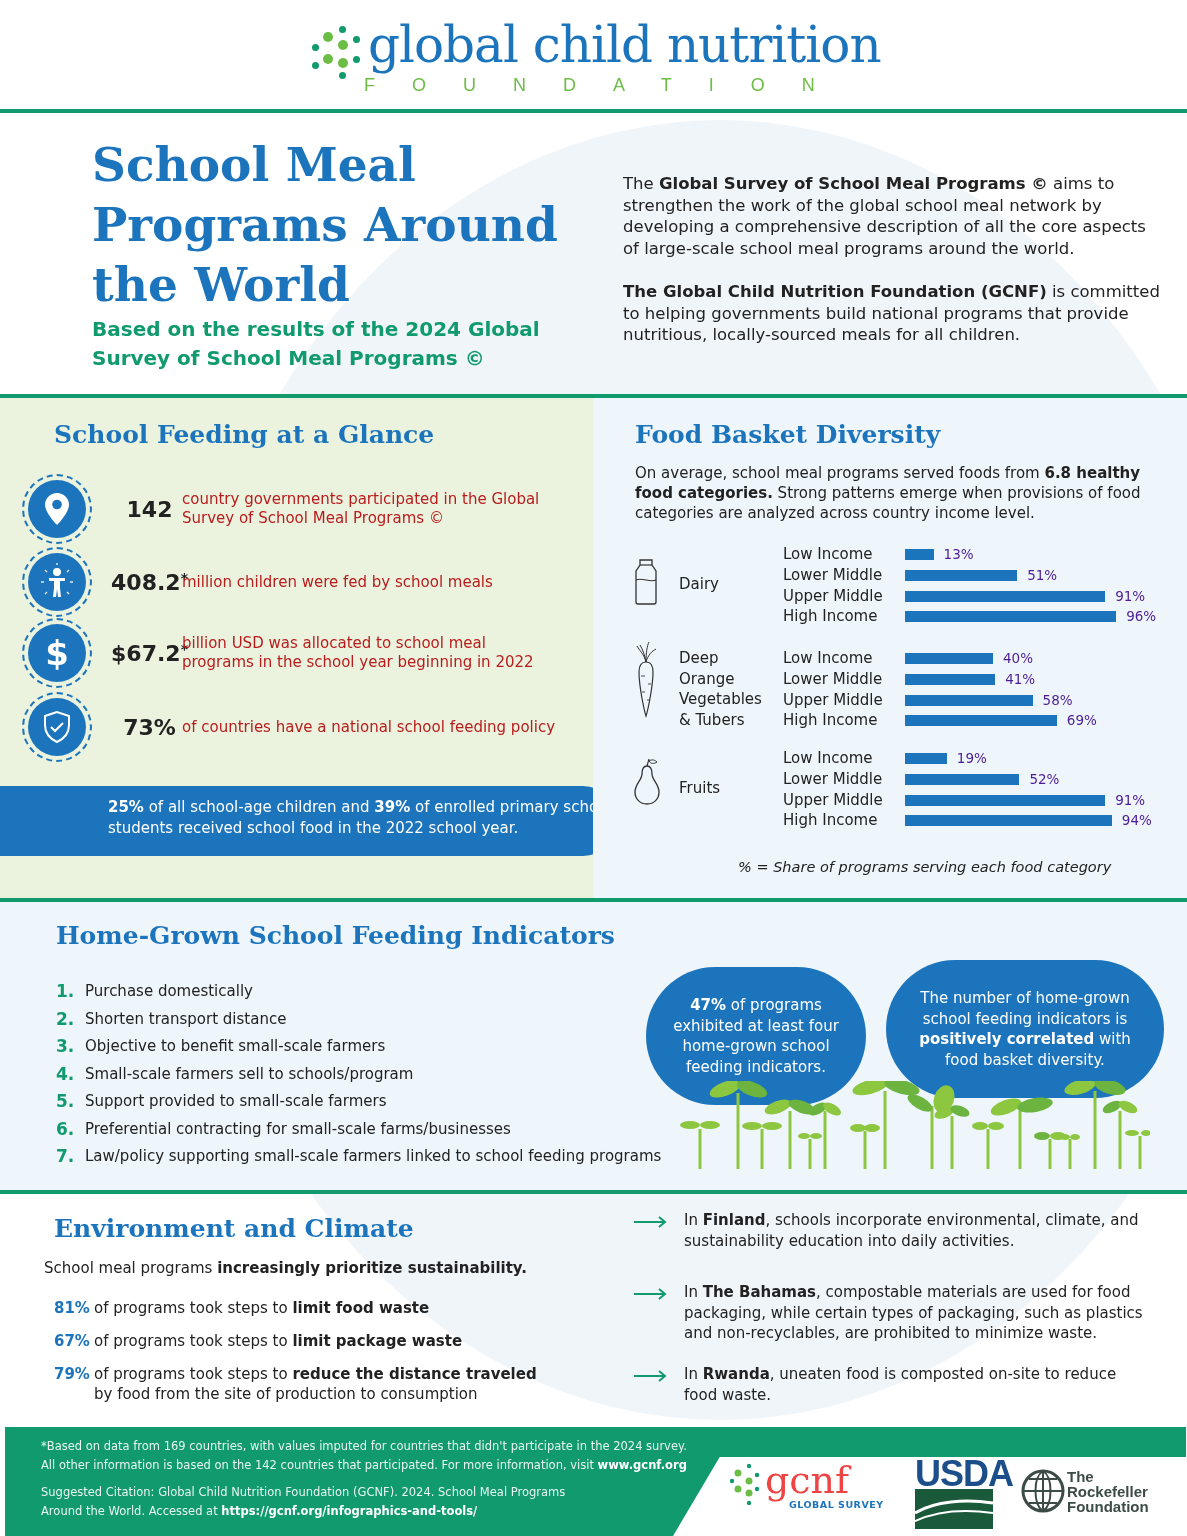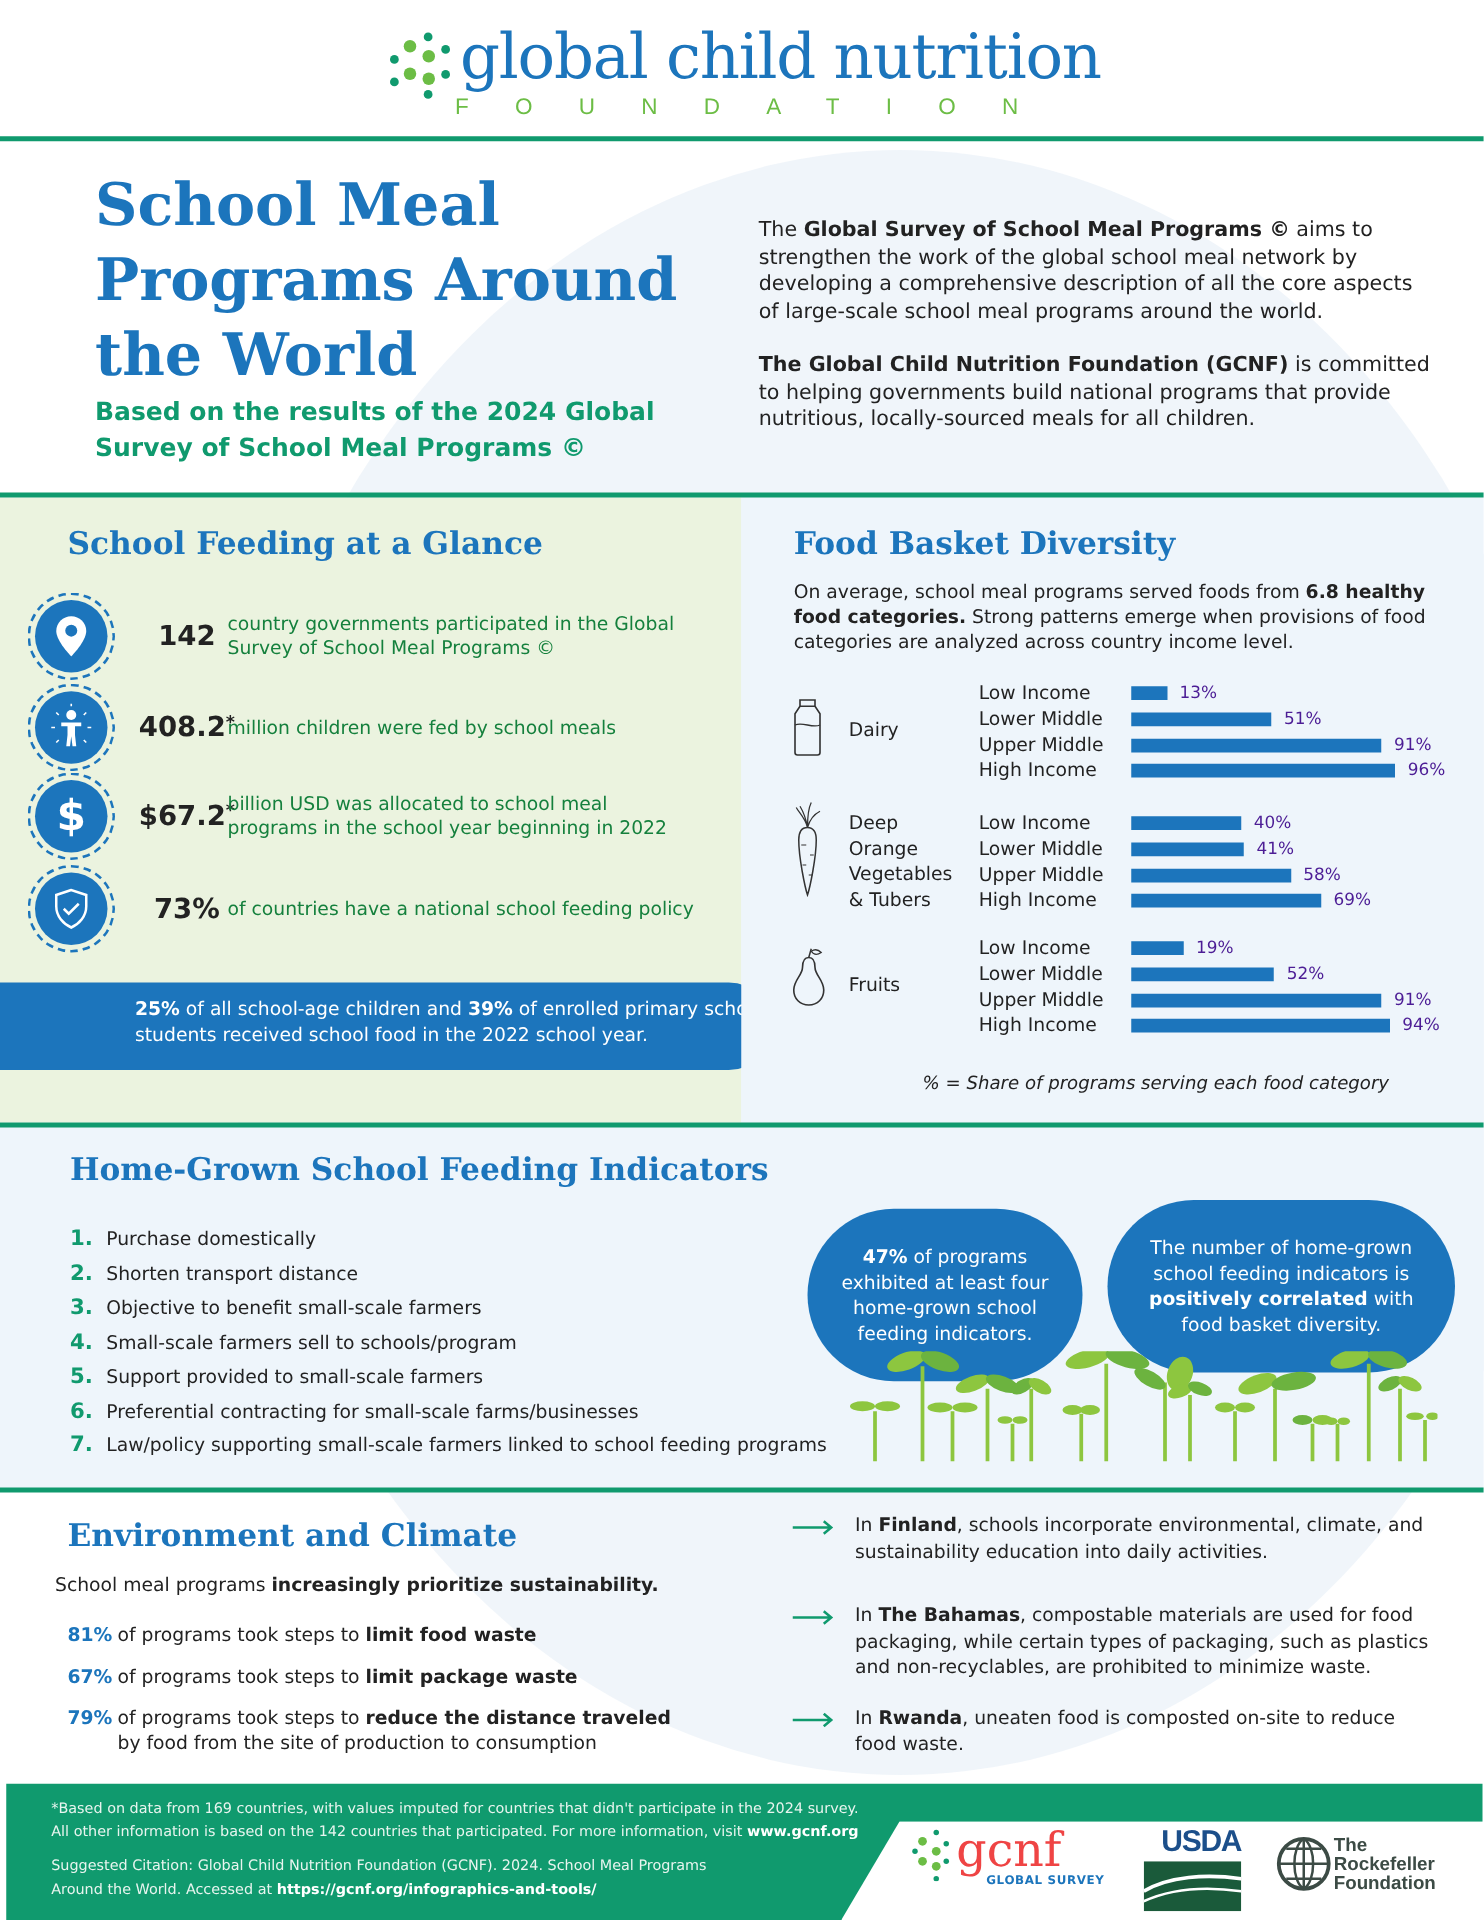--- a/index.html
+++ b/index.html
@@ -21,7 +21,7 @@
   .rule-top{position:absolute;left:0;top:109px;width:1187px;height:4px;background:#109a6e;z-index:3;}
 
   
-  #intro{position:absolute;left:0;top:113px;width:1017px;height:283px;z-index:1;padding-left:20px;}
+  #intro{position:absolute;left:16px;top:113px;width:1017px;height:283px;z-index:1;padding-left:20px;}
   #title{position:absolute;left:76px;top:22px;width:480px;font-family:"DejaVu Serif","Liberation Serif",serif;font-weight:bold;font-size:47px;line-height:60px;color:#1c75bc;}
   #subtitle{position:absolute;left:76px;top:202px;width:520px;font-size:20px;font-weight:bold;line-height:29px;color:#109a6e;}
   #intro-text{position:absolute;left:607px;top:60px;width:540px;font-size:16.5px;line-height:21.5px;color:#222;}

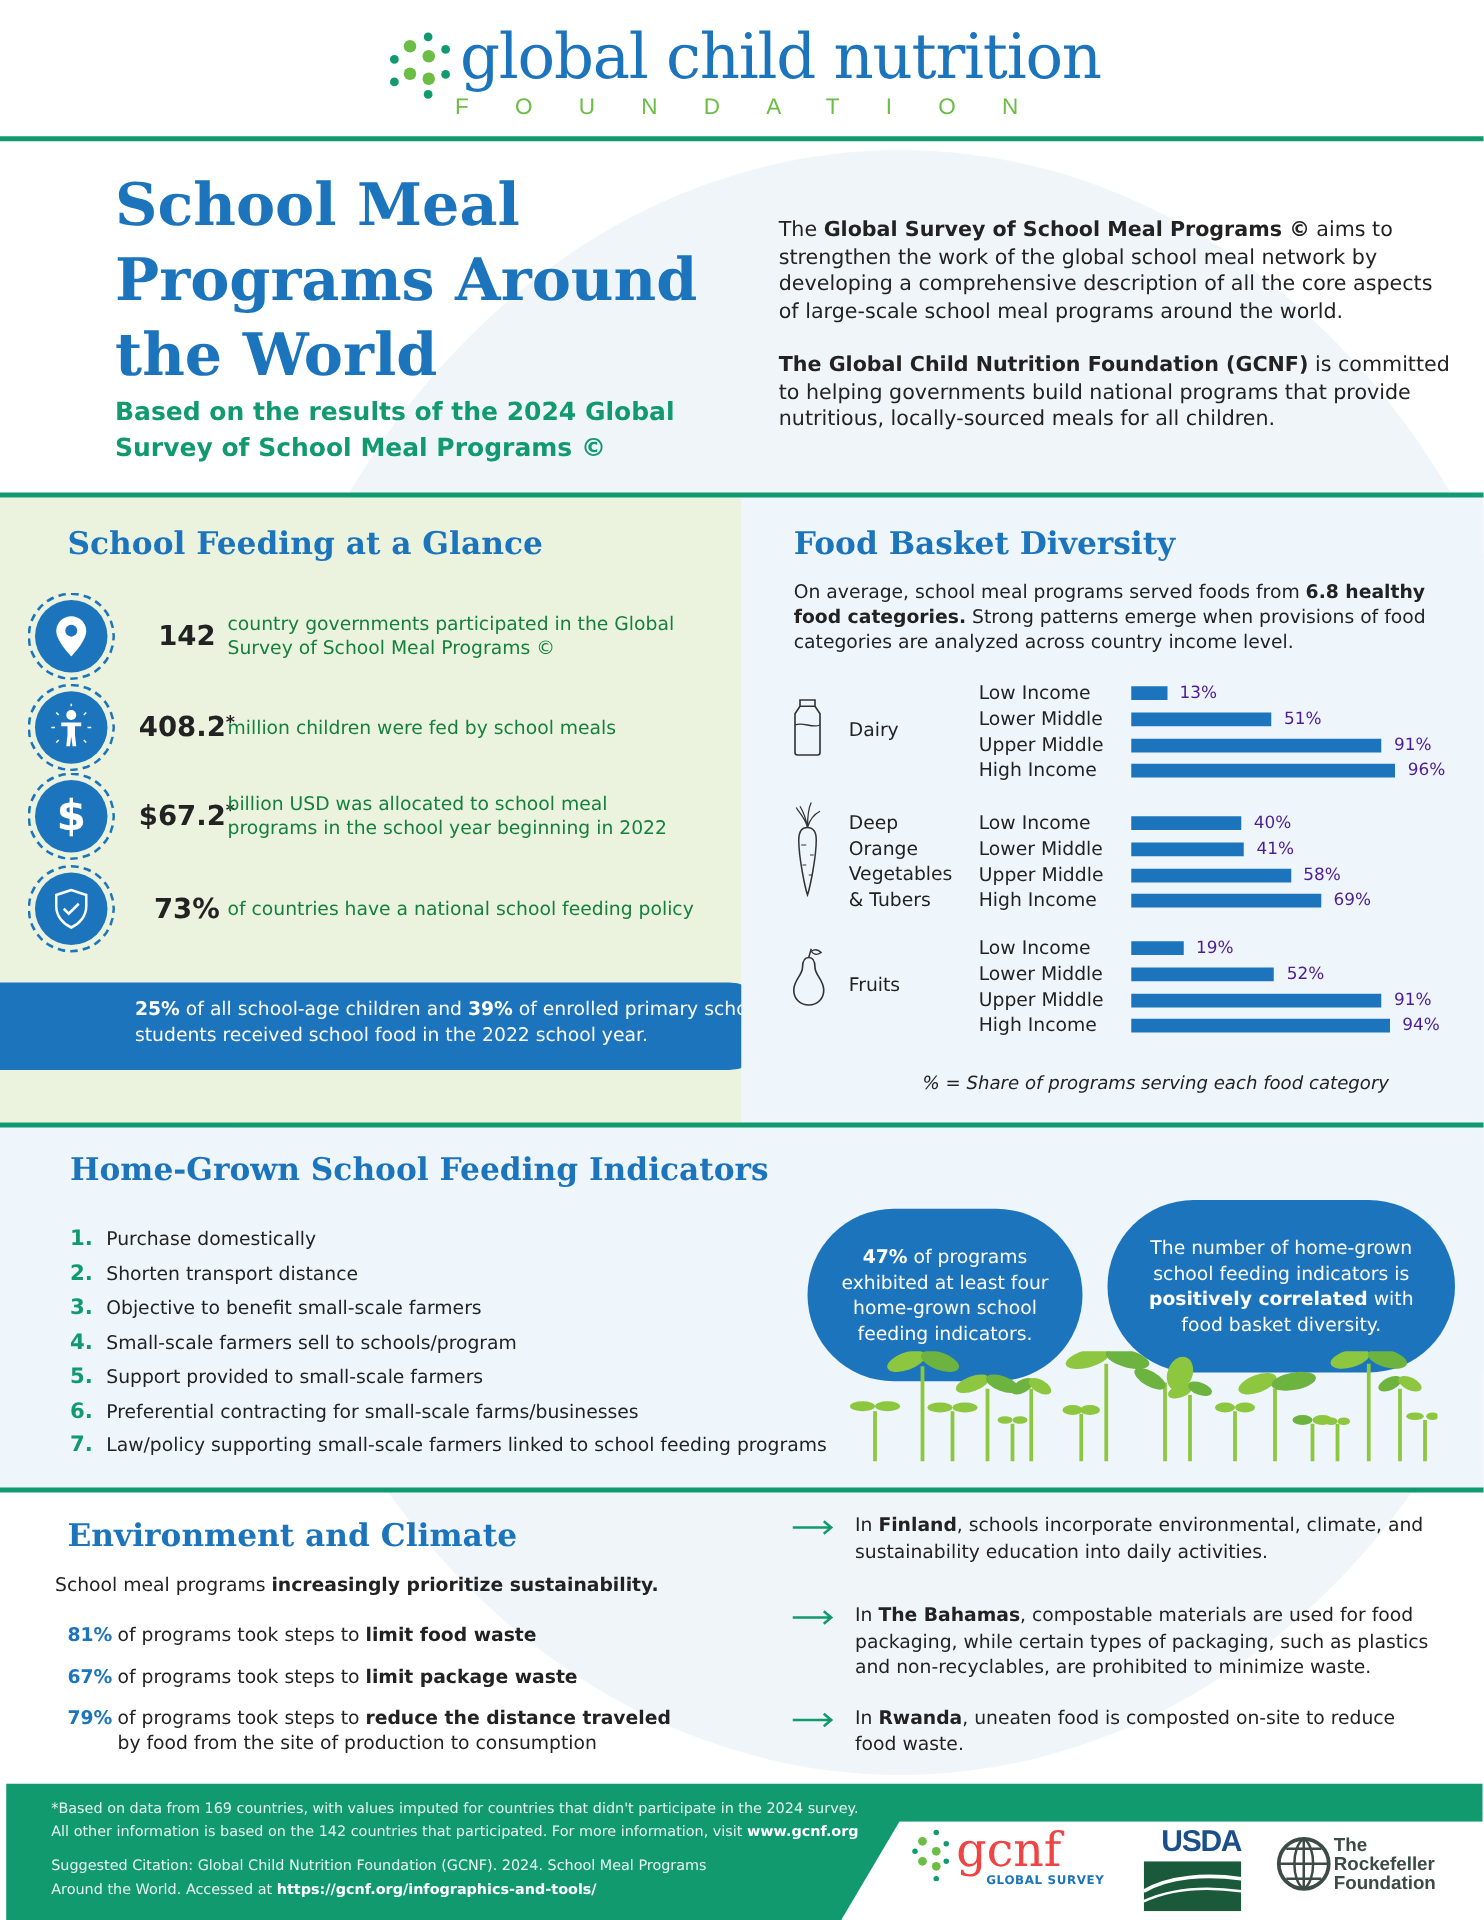--- a/index.html
+++ b/index.html
@@ -38,7 +38,7 @@
   .stat .icon .inner{width:58px;height:58px;border-radius:50%;background:#1c75bc;display:flex;align-items:center;justify-content:center;}
   .stat .num{position:absolute;left:80px;width:95px;top:0;height:70px;display:flex;align-items:center;justify-content:center;font-size:22px;font-weight:bold;color:#222;}
   .stat .num sup{font-size:14px;vertical-align:top;position:relative;top:-4px;}
-  .stat .desc{position:absolute;left:160px;top:0;height:70px;display:flex;align-items:center;font-size:15px;line-height:19px;width:380px;color:#15803d;}
+  .stat .desc{position:absolute;left:160px;top:0;height:70px;display:flex;align-items:center;font-size:15px;line-height:19px;width:380px;color:#b91c1c;}
   #pill{position:absolute;left:0;top:388px;width:618px;height:70px;background:#1c75bc;border-radius:0 35px 35px 0;color:#fff;font-size:15px;line-height:21px;padding:11px 0 0 108px;}
 
   

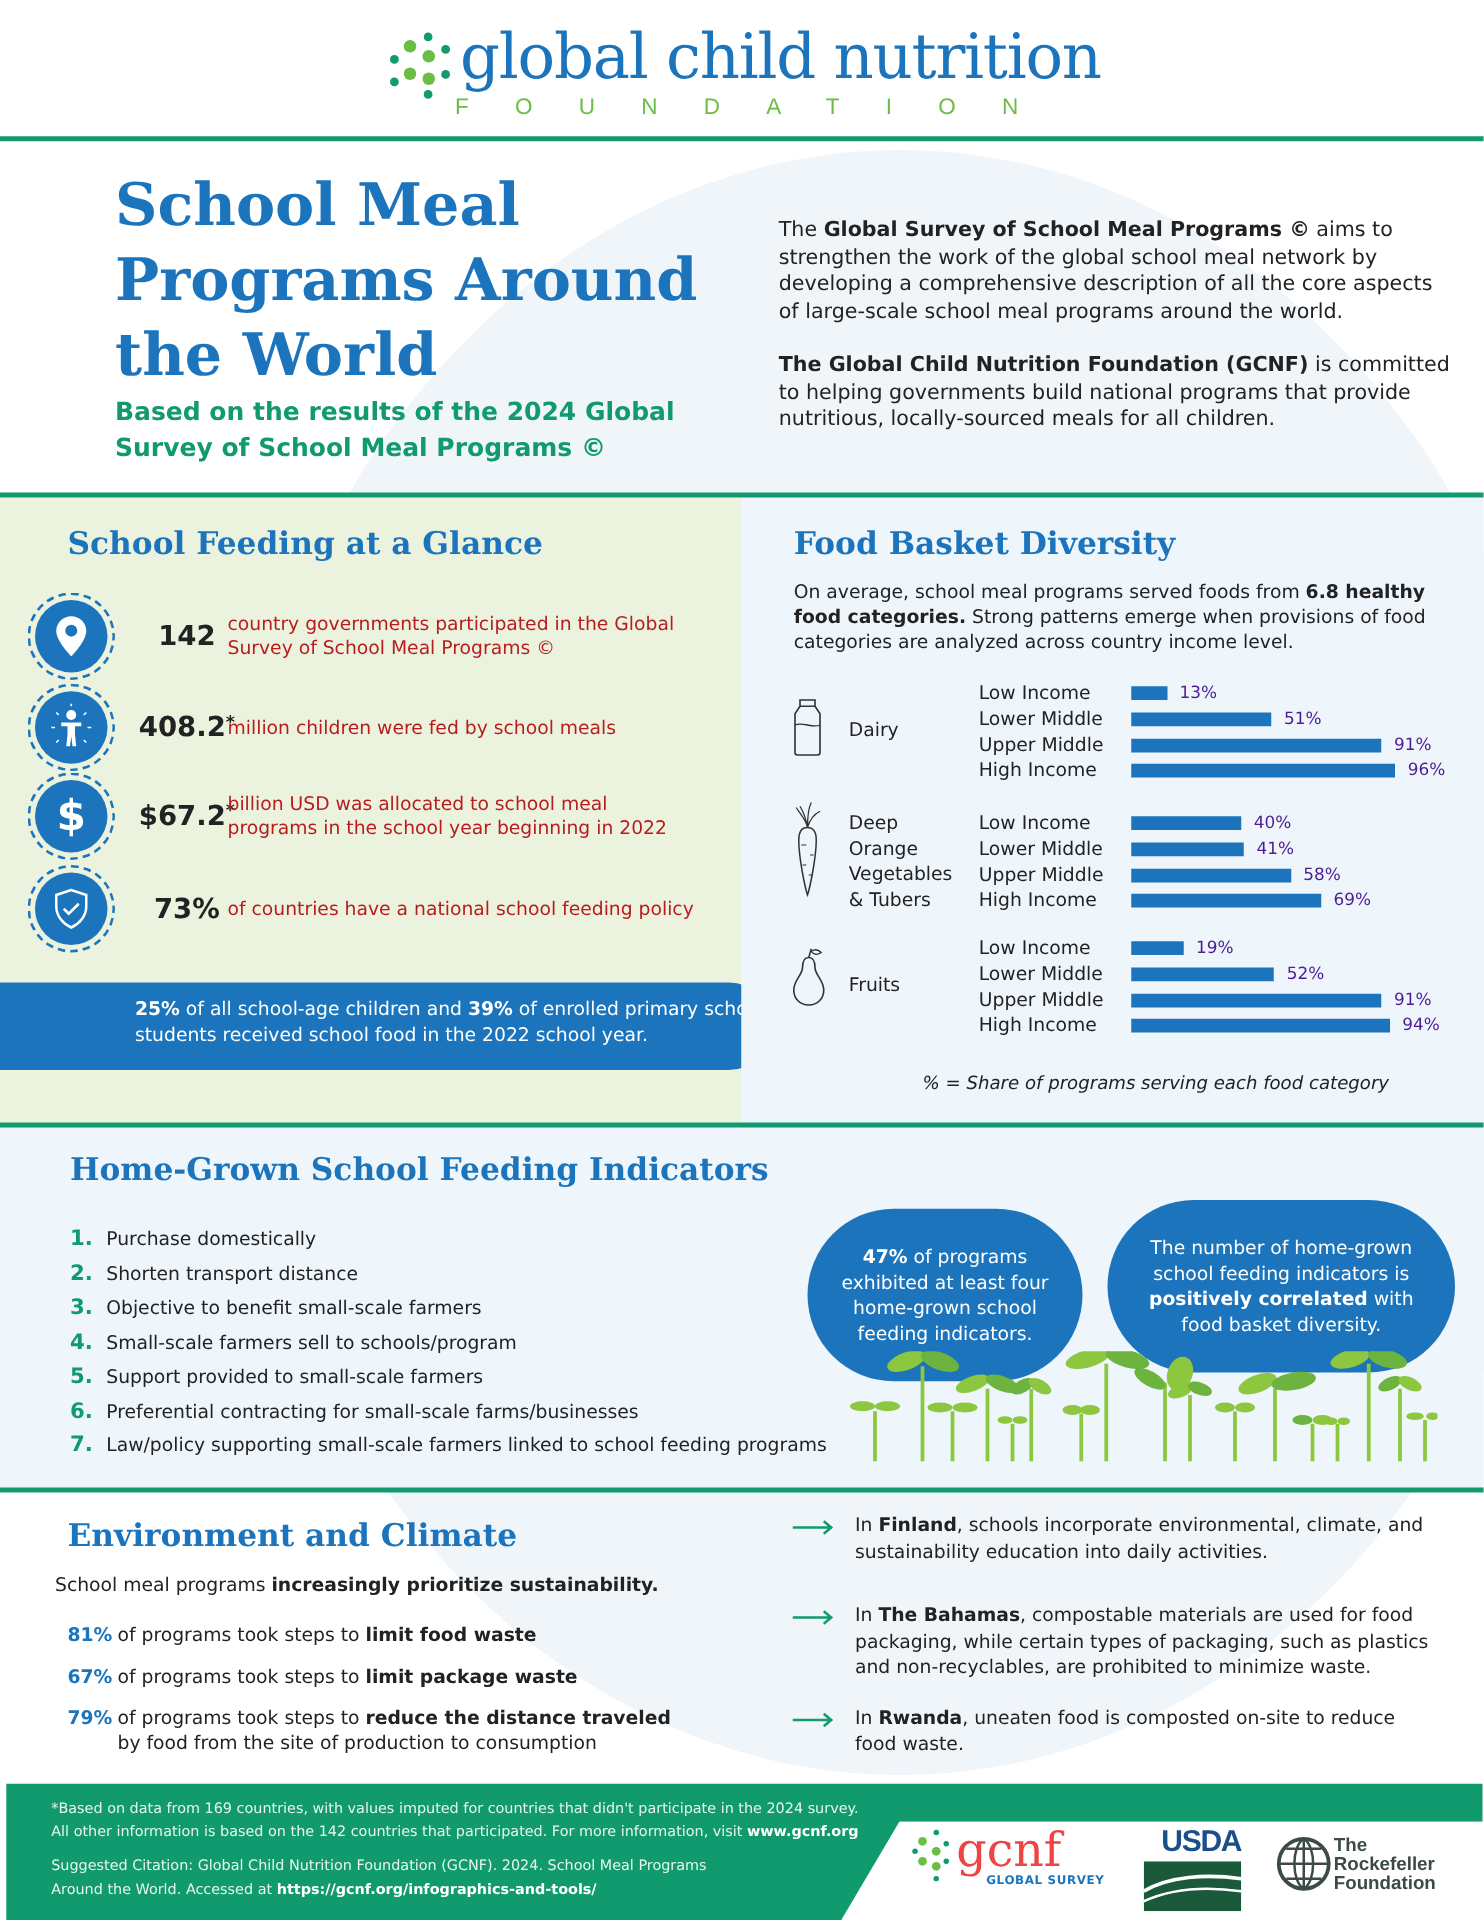--- a/index.html
+++ b/index.html
@@ -475,7 +475,7 @@
       </div>
     </div>
     <div style="position:absolute;left:242px;top:2px;width:78px;">
-      <div style="font-family:'Liberation Sans',sans-serif;font-size:24px;font-weight:bold;color:#1c4f8a;text-align:right;letter-spacing:-1px;line-height:30px;">USDA</div>
+      <div style="font-family:'Liberation Sans',sans-serif;font-size:36px;font-weight:bold;color:#1c4f8a;text-align:right;letter-spacing:-1px;line-height:30px;">USDA</div>
       <svg width="78" height="40" viewBox="0 0 78 40">
           <rect width="78" height="40" fill="#1a5a3a"></rect>
           <path d="M0 24c20-12 50-14 78-10" stroke="#fff" stroke-width="3" fill="none"></path>

